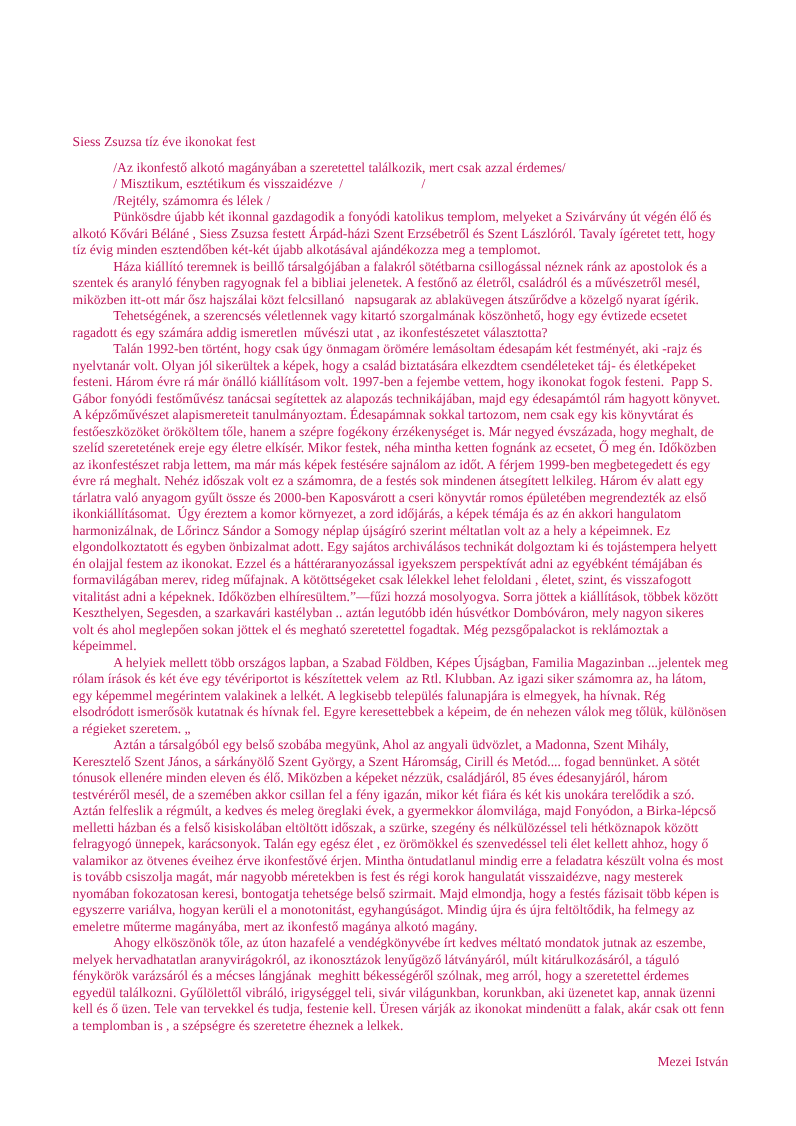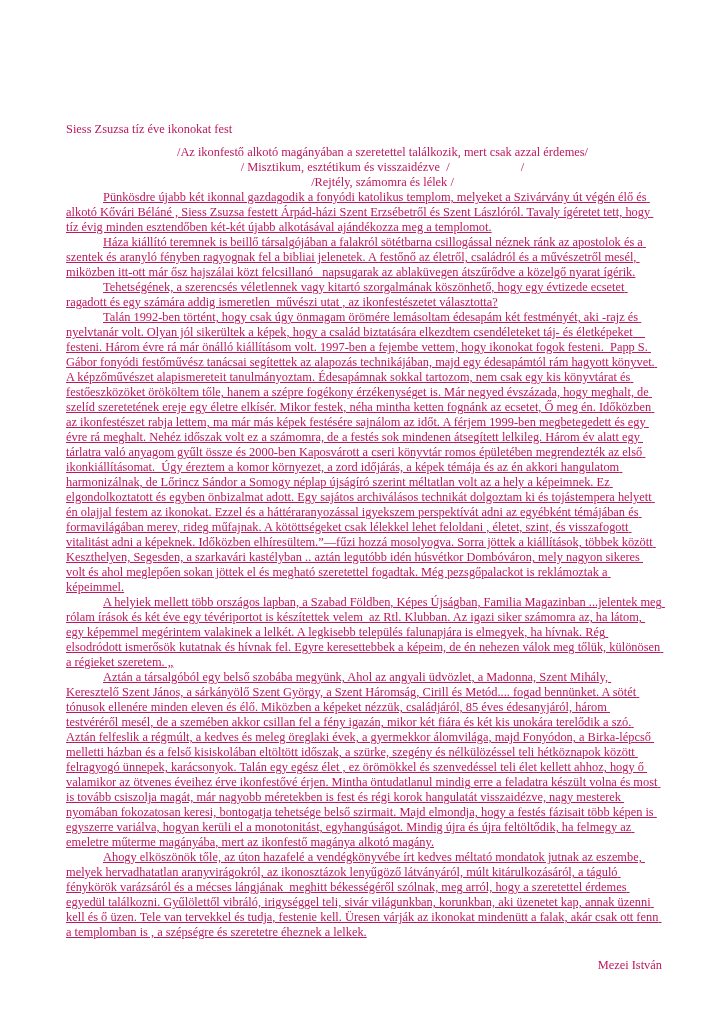--- a/index.html
+++ b/index.html
@@ -34,7 +34,6 @@
   }
   .subtitle {
     padding-left: 37px;
-    text-align: center;
   }
   .para {
     text-indent: 37px;

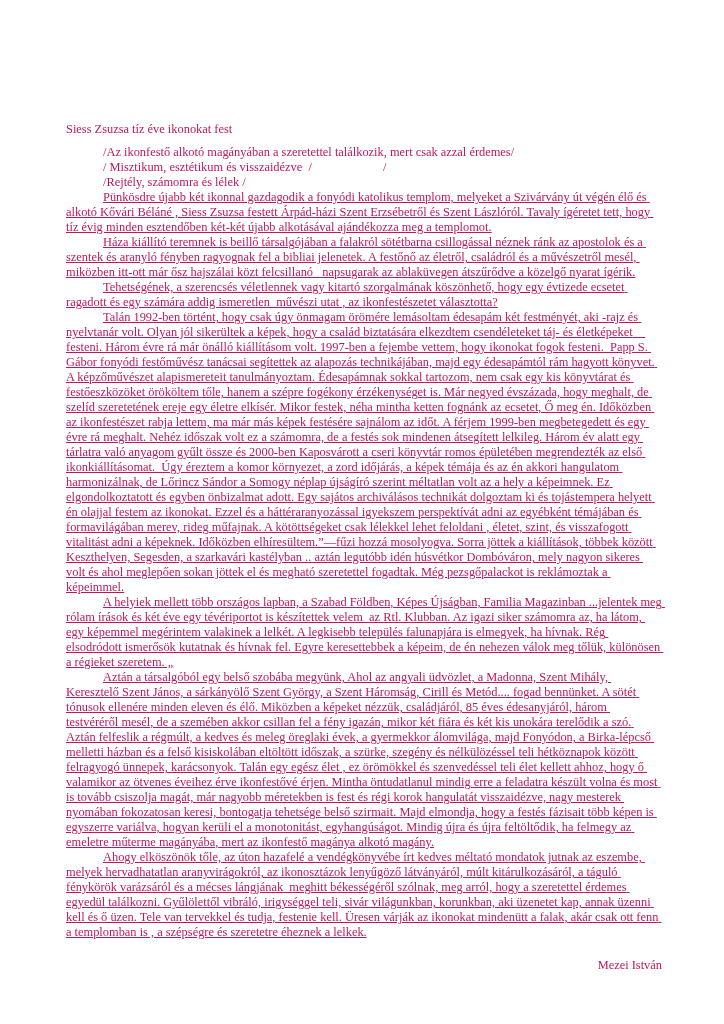--- a/index.html
+++ b/index.html
@@ -37,7 +37,6 @@
   }
   .para {
     text-indent: 37px;
-    text-decoration: underline;
   }
   .author {
     margin-top: 18px !important;

